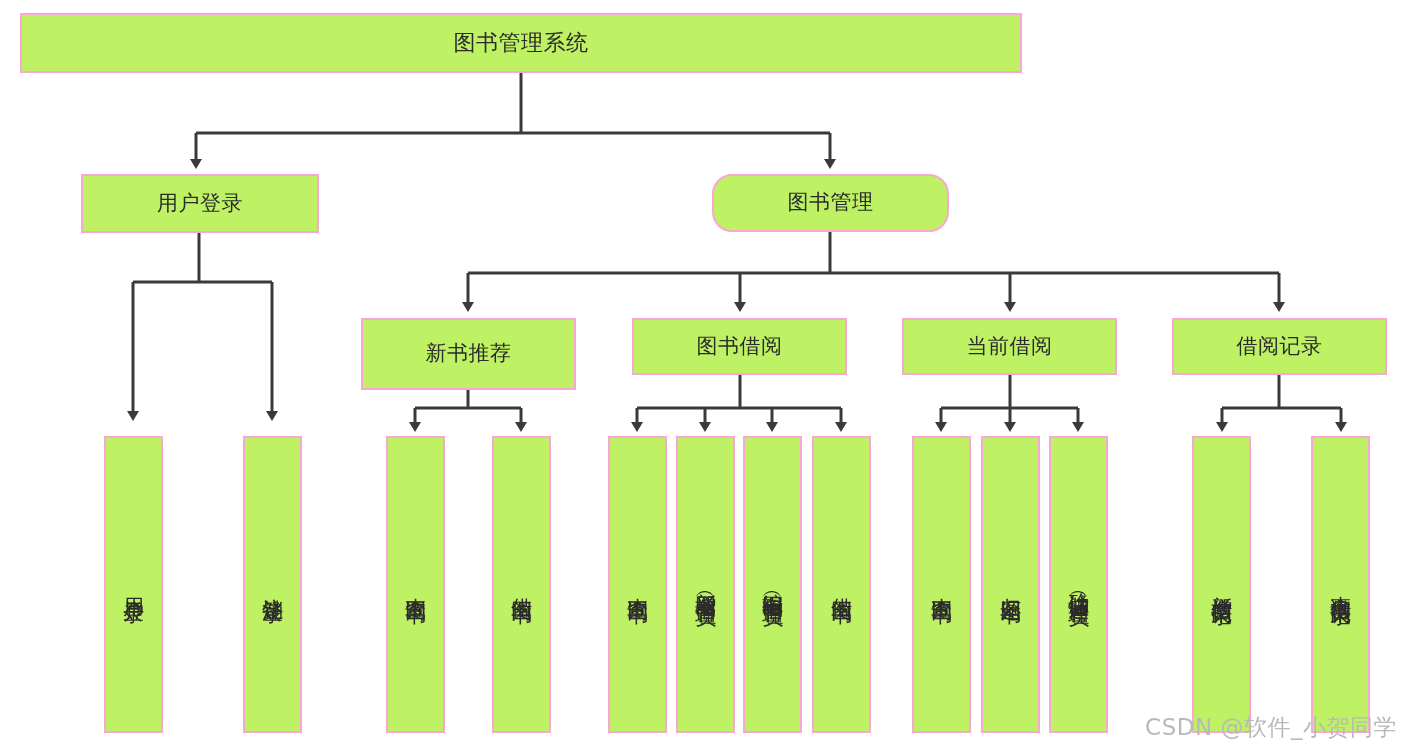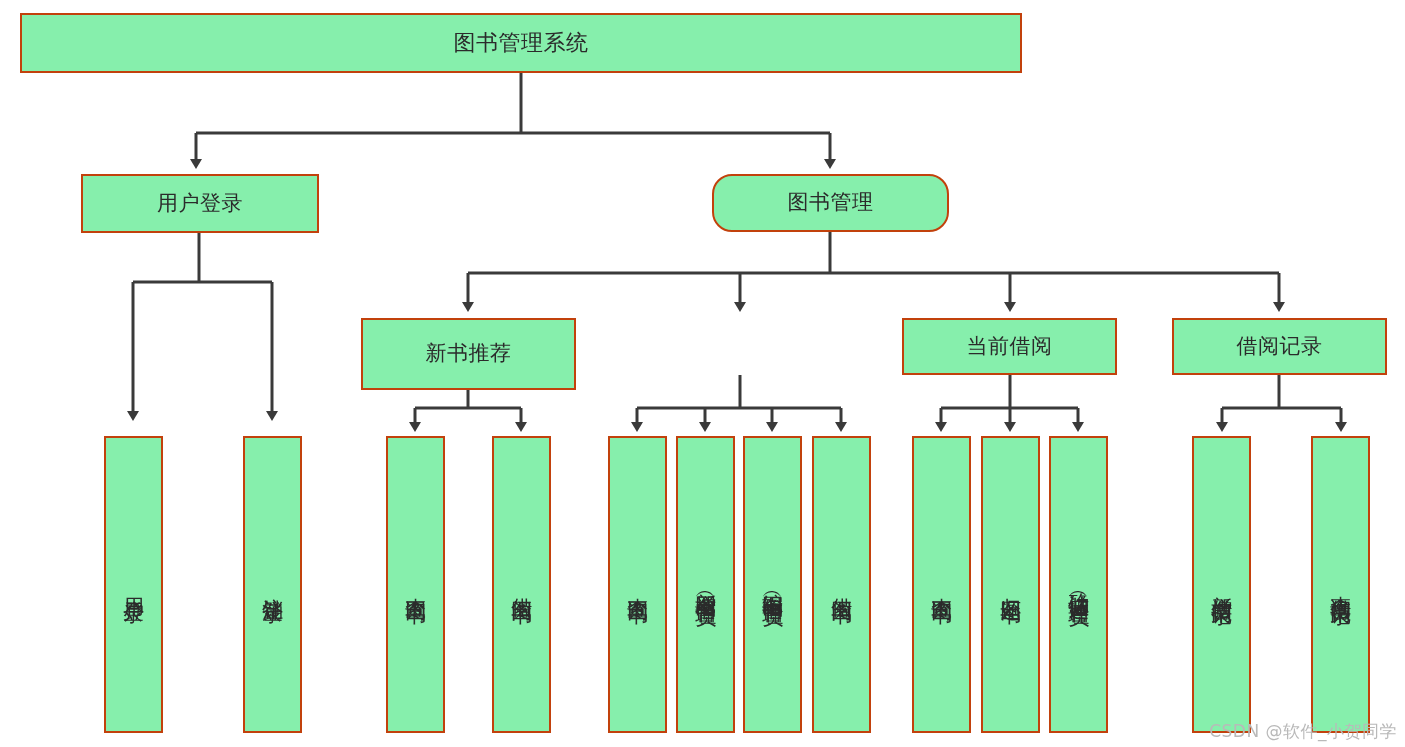--- a/index.html
+++ b/index.html
@@ -27,8 +27,8 @@
   .node {
     position: absolute;
     box-sizing: border-box;
-    border: 2px solid #c2410c;
-    background: #86efac;
+    border: 2px solid #f9a8d4;
+    background: #bef264;
     display: flex;
     align-items: center;
     justify-content: center;

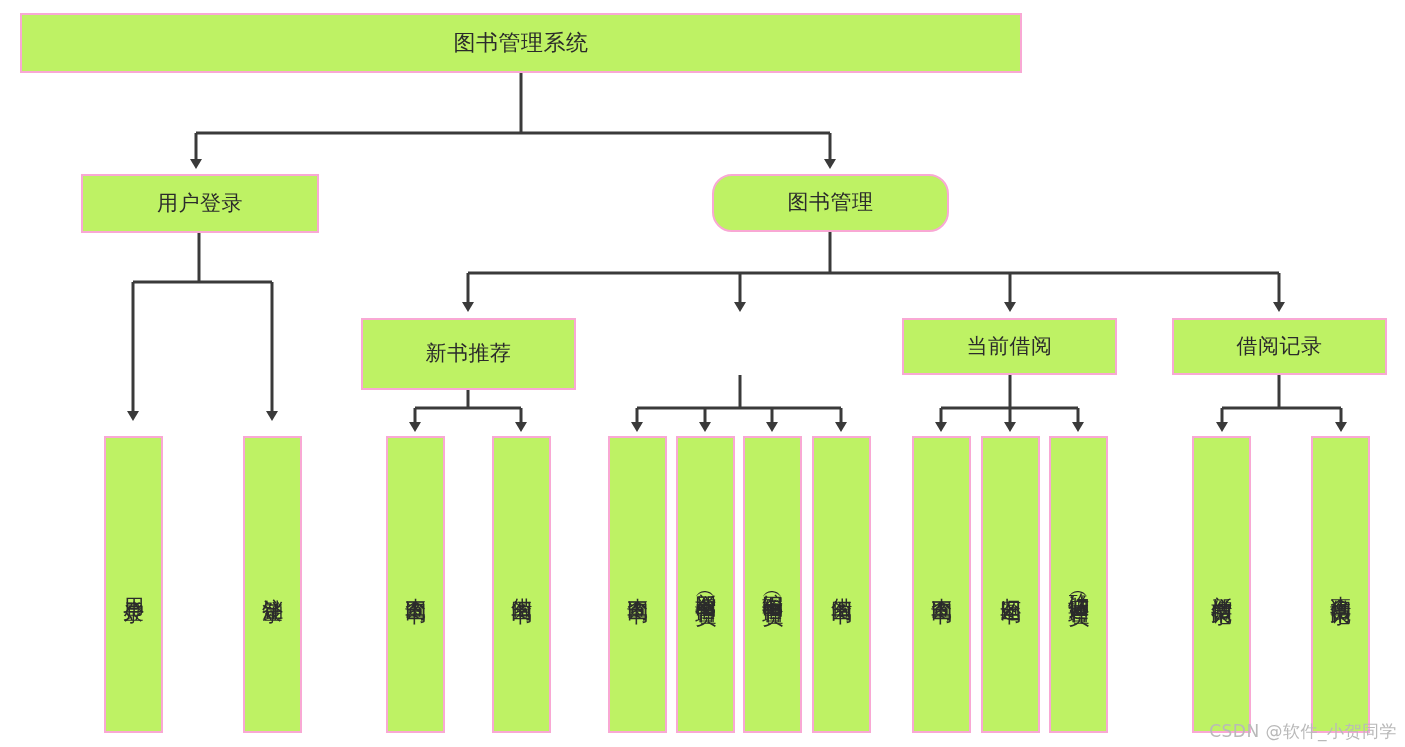--- a/index.html
+++ b/index.html
@@ -136,6 +136,9 @@
     <span class="label-h">新书推荐</span>
   </div>
 
+  <div class="node" style="left:632px; top:318px; width:215px; height:57px;">
+    <span class="label-h">图书借阅</span>
+  </div>
 
   <div class="node" style="left:902px; top:318px; width:215px; height:57px;">
     <span class="label-h">当前借阅</span>

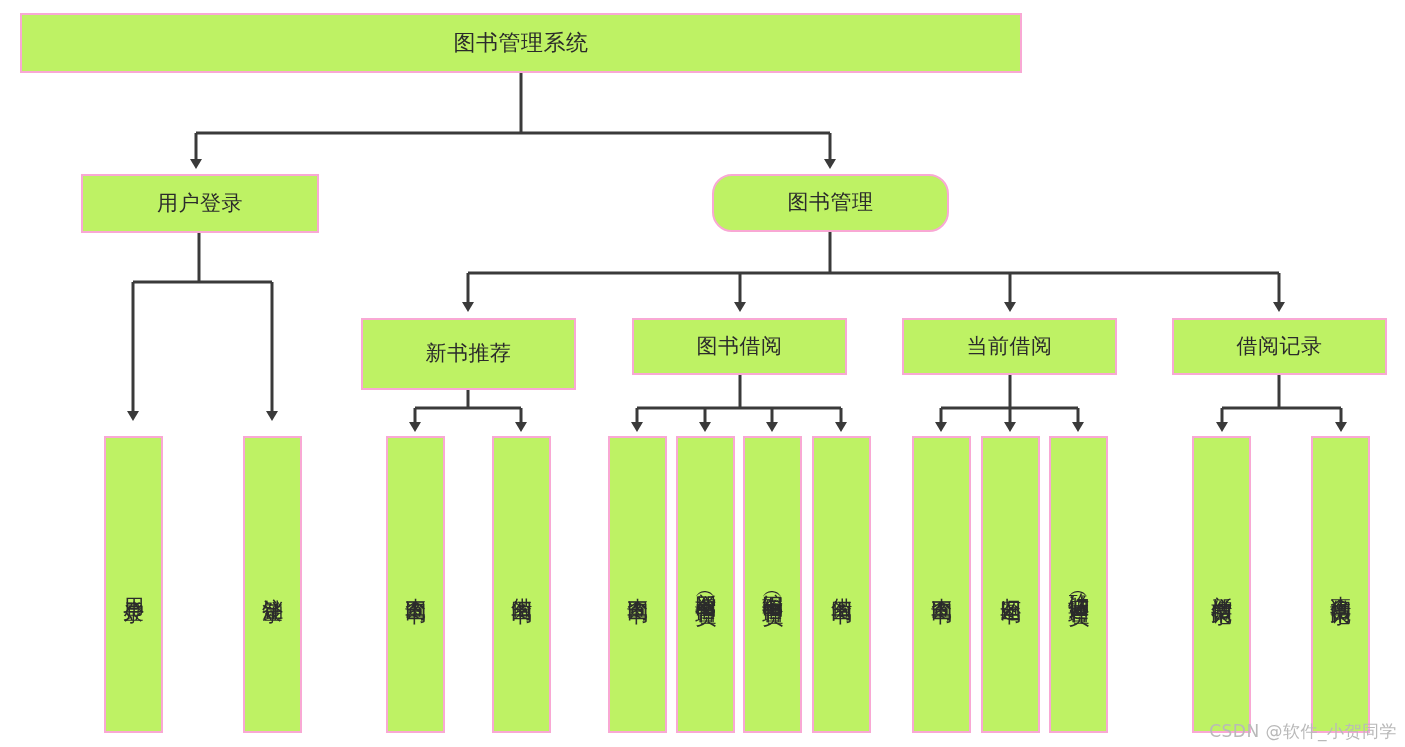--- a/index.html
+++ b/index.html
@@ -58,7 +58,7 @@
     position: absolute;
     right: 8px;
     bottom: 4px;
-    font-size: 17px;
+    font-size: 23px;
     color: #b9b9b9;
     letter-spacing: 0.5px;
     white-space: nowrap;

